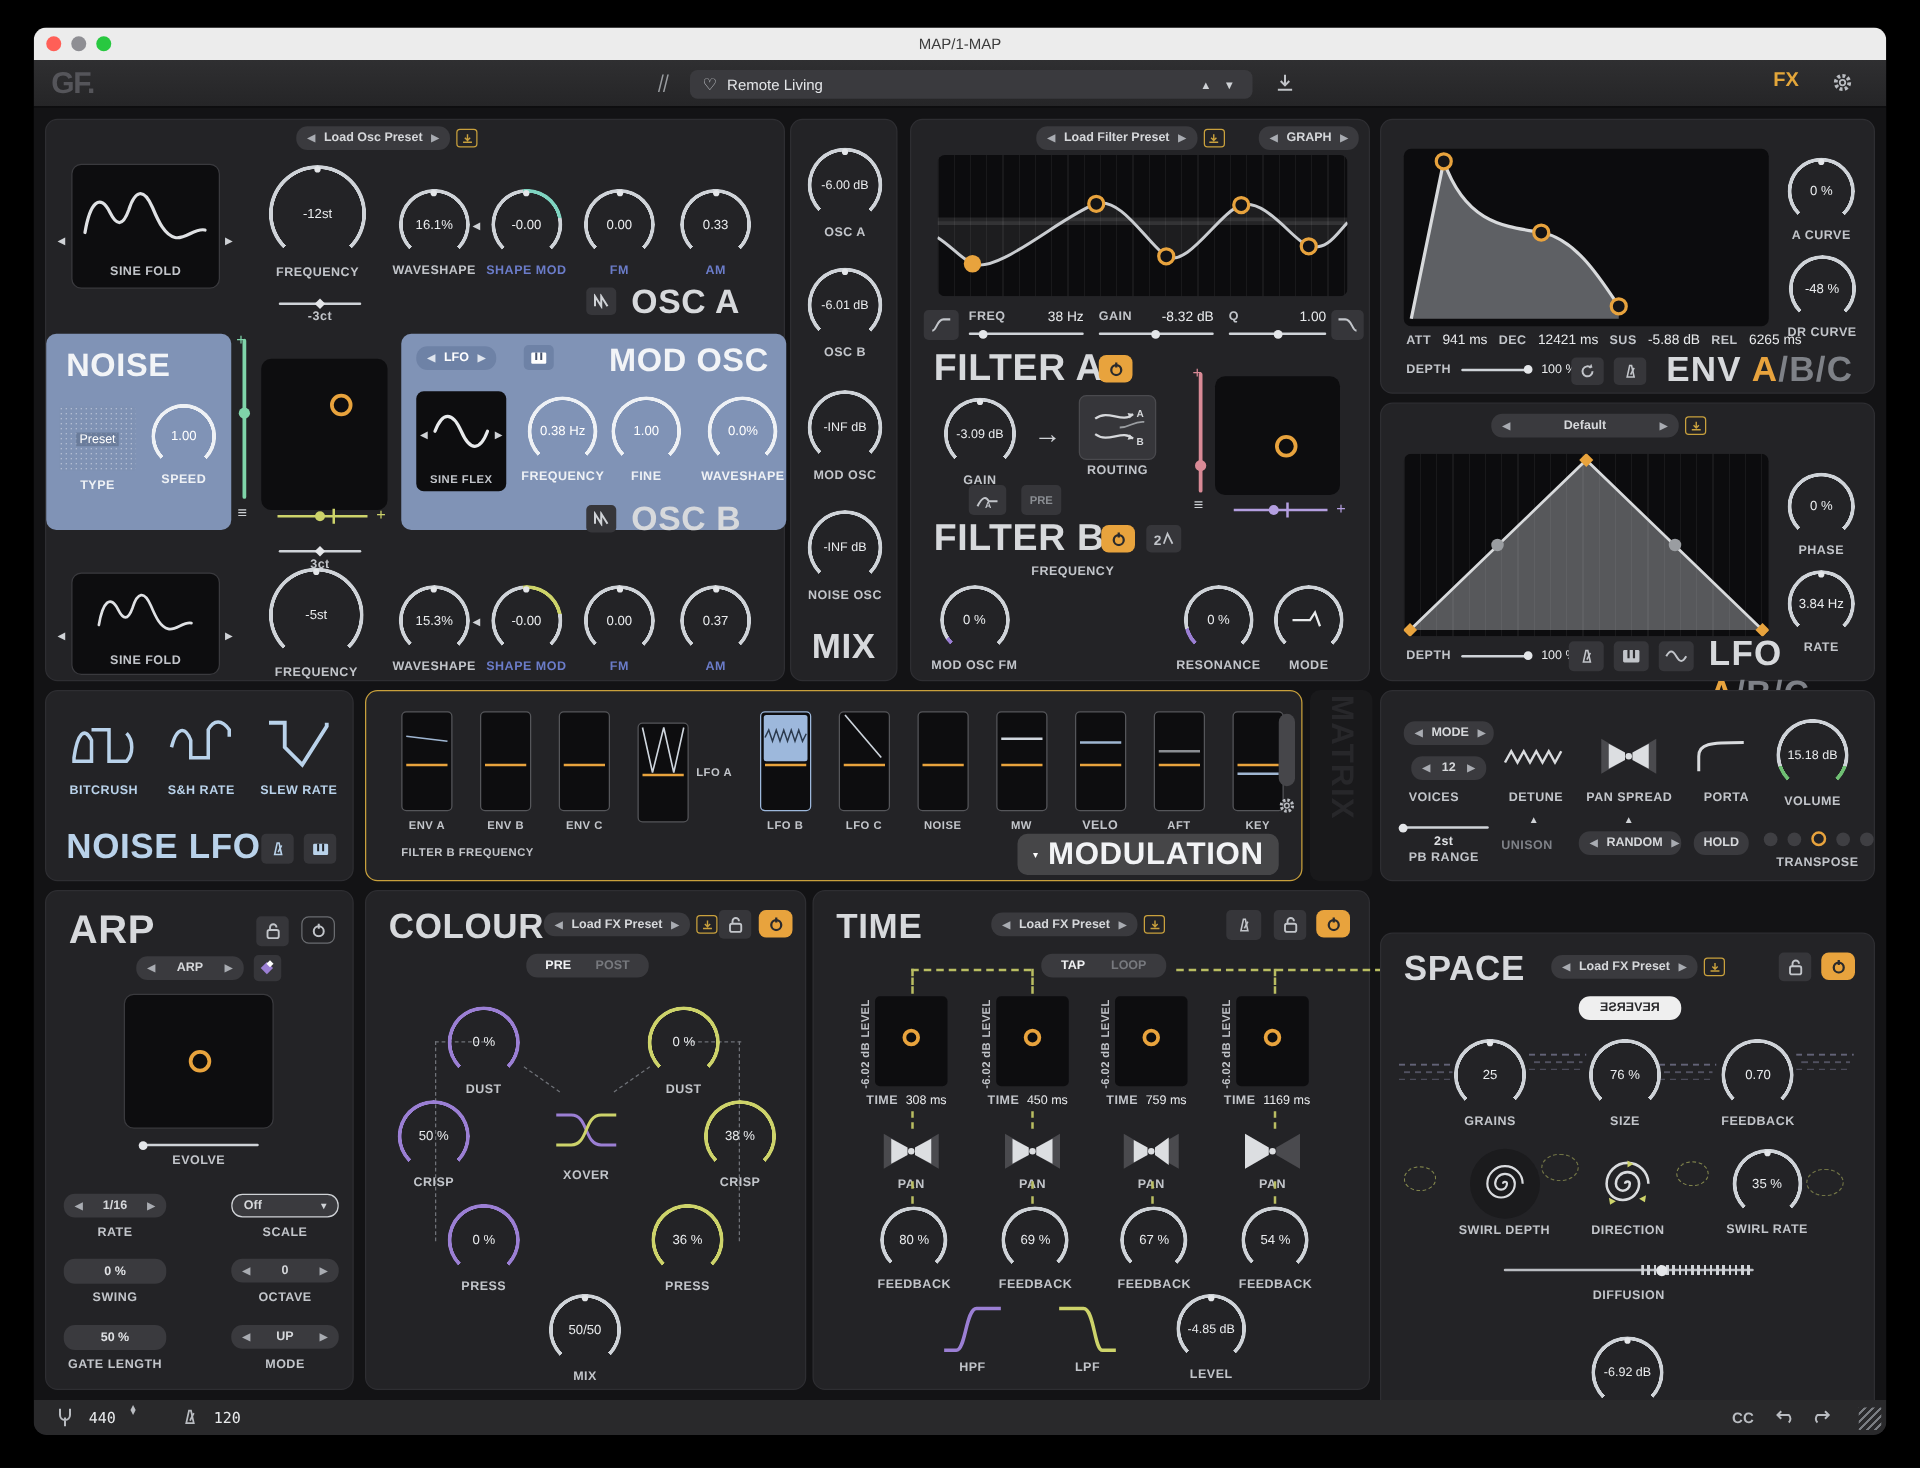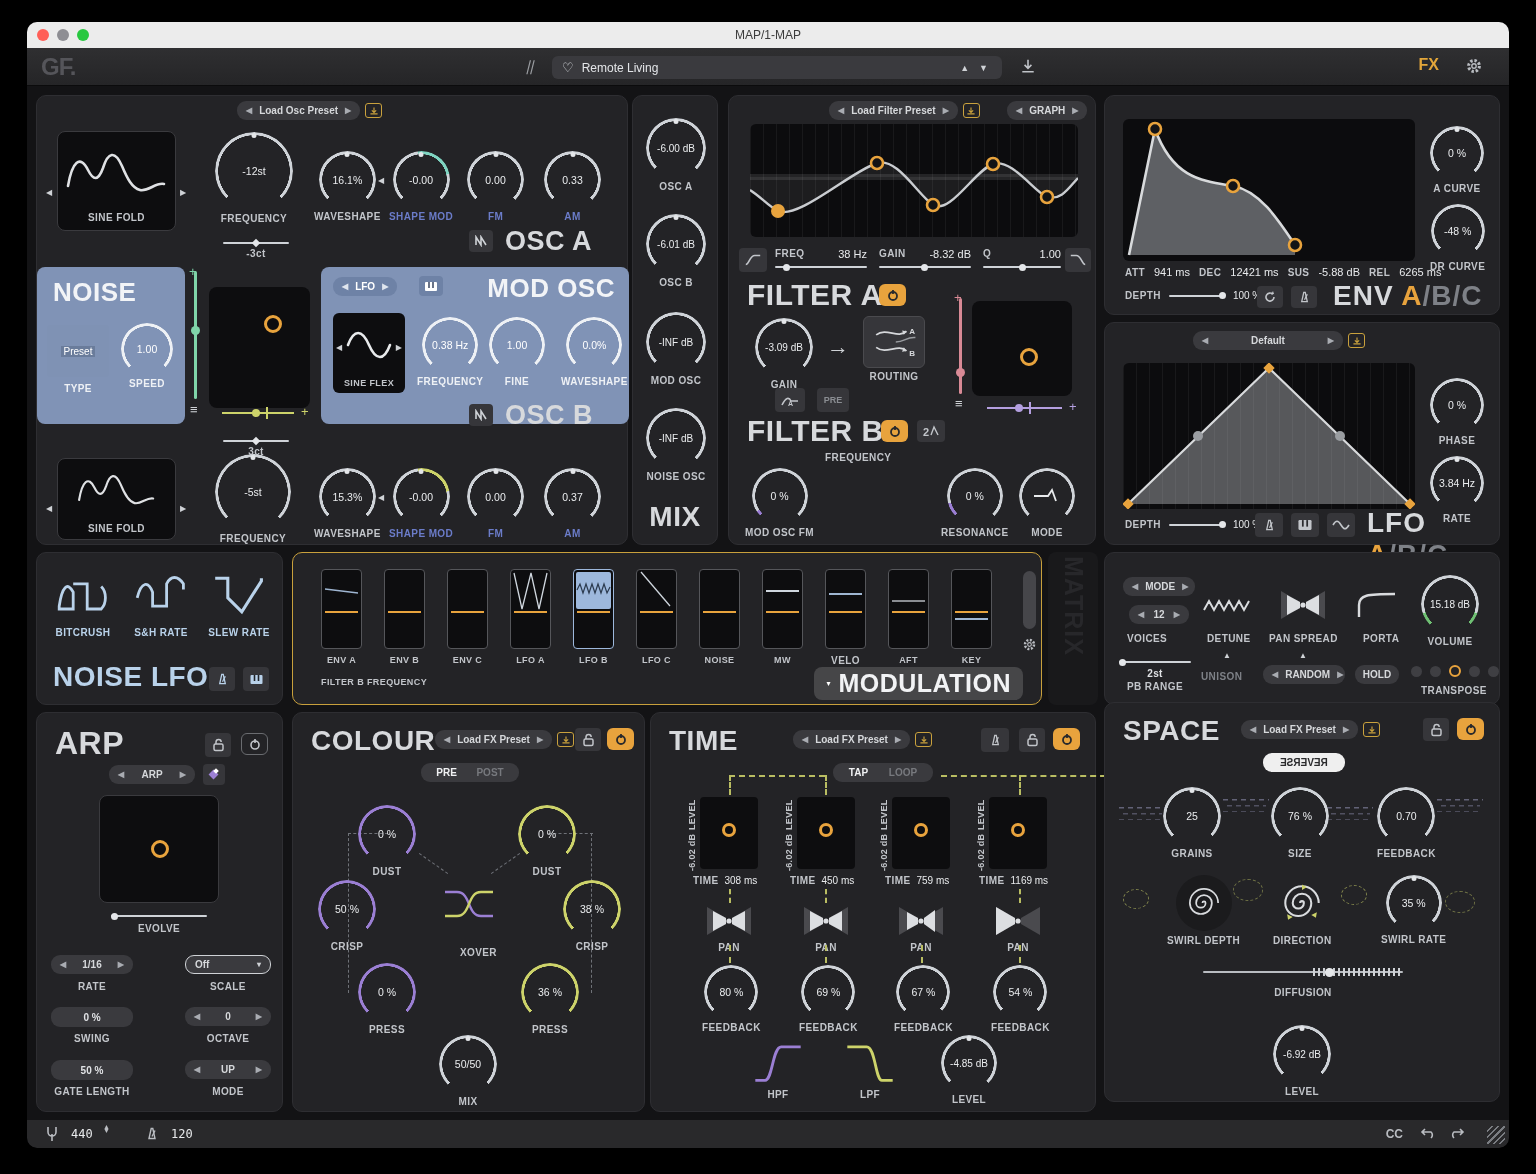--- a/index.html
+++ b/index.html
@@ -706,7 +706,7 @@
         <div class="slot"></div>
           <span class="lbl" style="font-size:9px">ENV C</span>
       </div>
-      <div style="display:flex;flex-direction:column;align-items:center;gap:6px">
+      <div style="display:flex;flex-direction:row;align-items:center;gap:6px">
         <div class="slot">
             <svg width="37" height="40" viewBox="0 0 37 40" style="position:absolute;left:1px;top:1px">
               <path d="M2 2 L10 38 L19 2 L27 38 L35 2" stroke="#cfd6de" stroke-width="1.3" fill="none"></path>

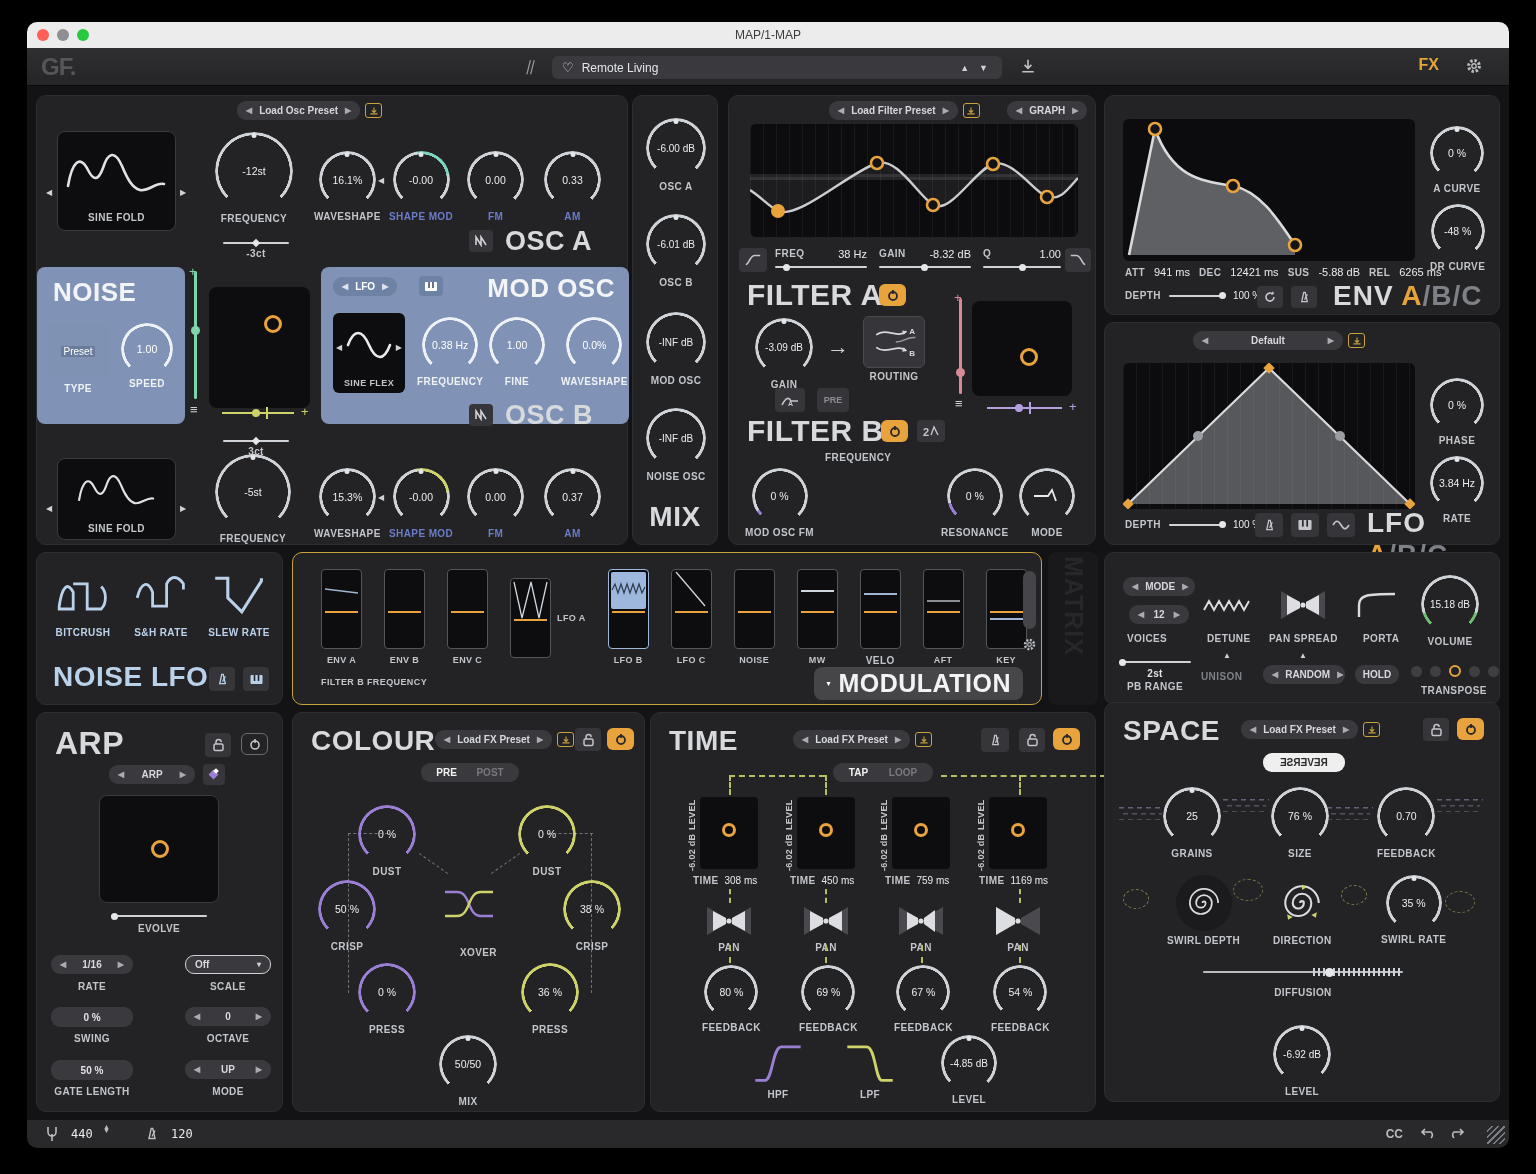--- a/index.html
+++ b/index.html
@@ -1204,7 +1204,7 @@
     </div>
   </div>
 
-  <div class="panel" style="left:1077px;top:680px;width:396px;height:400px">
+  <div class="panel" style="left:1077px;top:724px;width:396px;height:400px">
     <span class="sect abs" style="left:18px;top:12px;font-size:28px">SPACE</span>
     <div class="abs" style="left:136px;top:17px;display:flex;gap:5px;align-items:center">
       <span class="pill">

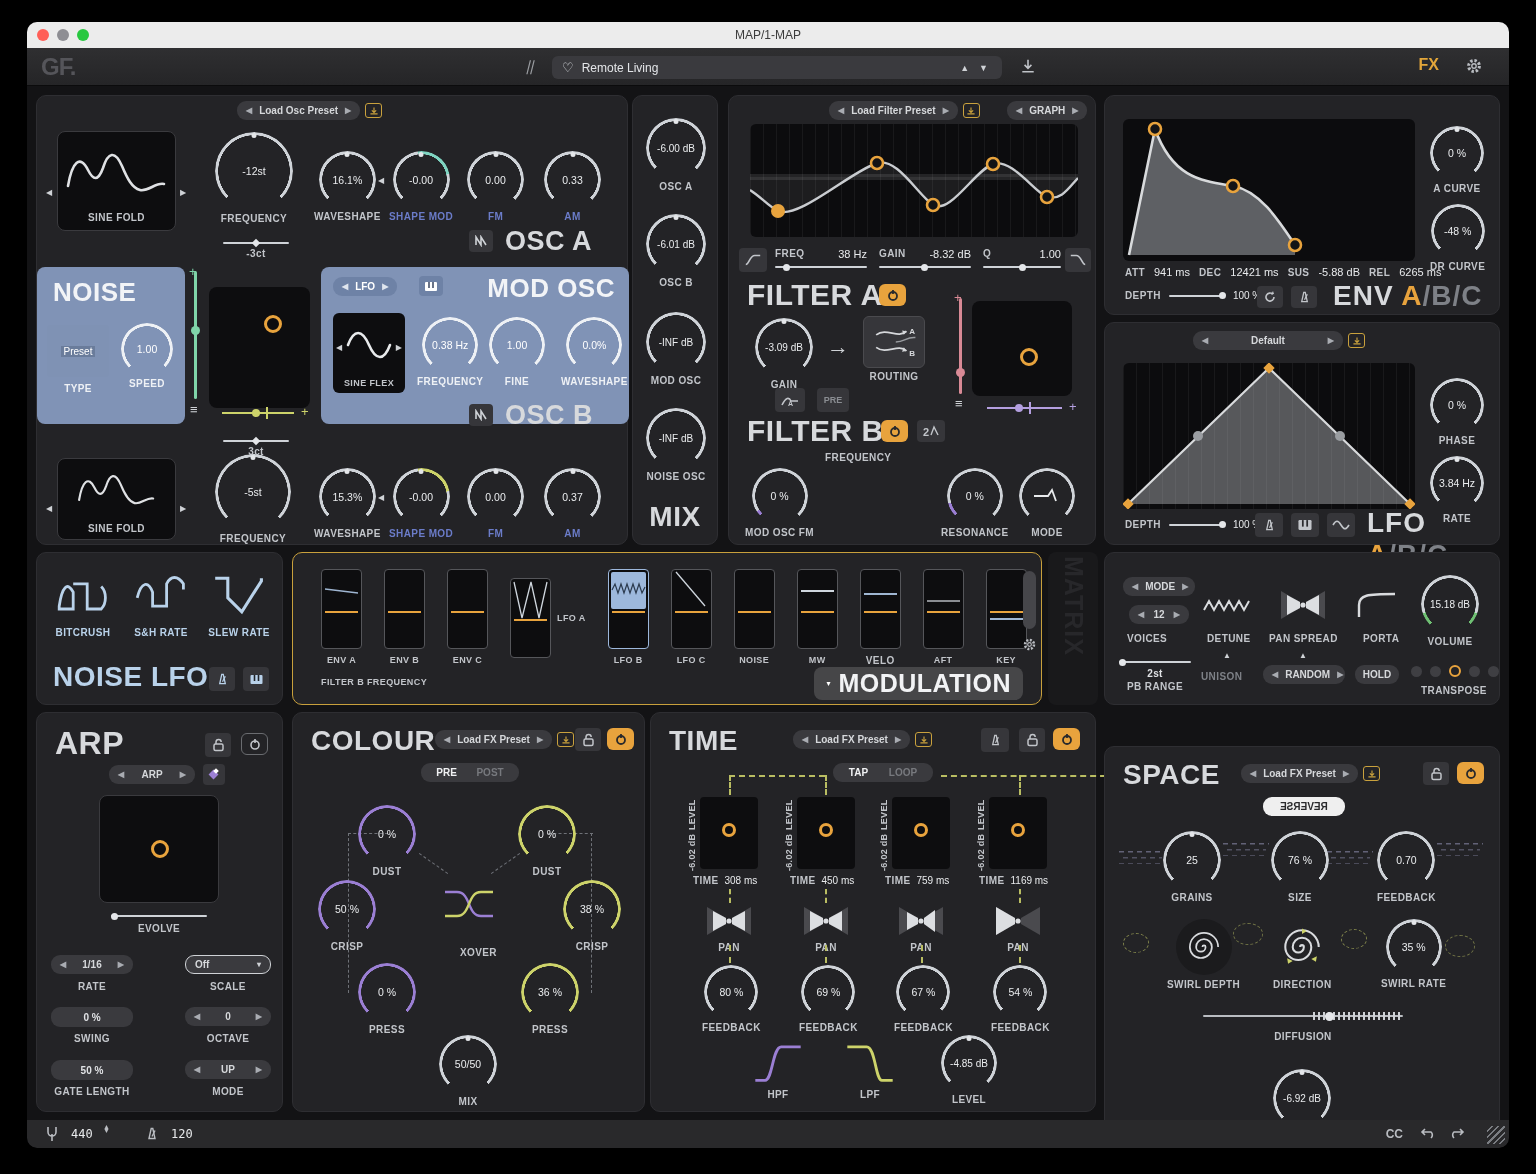--- a/index.html
+++ b/index.html
@@ -976,7 +976,7 @@
         </div>
       <span class="lbl">CRISP</span>
     </div>
-    <div class="abs" style="left:148px;top:168px;display:flex;flex-direction:column;align-items:flex-end;gap:20px">
+    <div class="abs" style="left:148px;top:168px;display:flex;flex-direction:column;align-items:center;gap:8px">
       <svg width="56" height="46" viewBox="0 0 56 44">
         <path d="M4 10 H16 C30 10 26 34 40 34 H52" fill="none" stroke="#9b7fd4" stroke-width="2.4"></path>
         <path d="M4 34 H16 C30 34 26 10 40 10 H52" fill="none" stroke="#cdd36a" stroke-width="2.4"></path>

